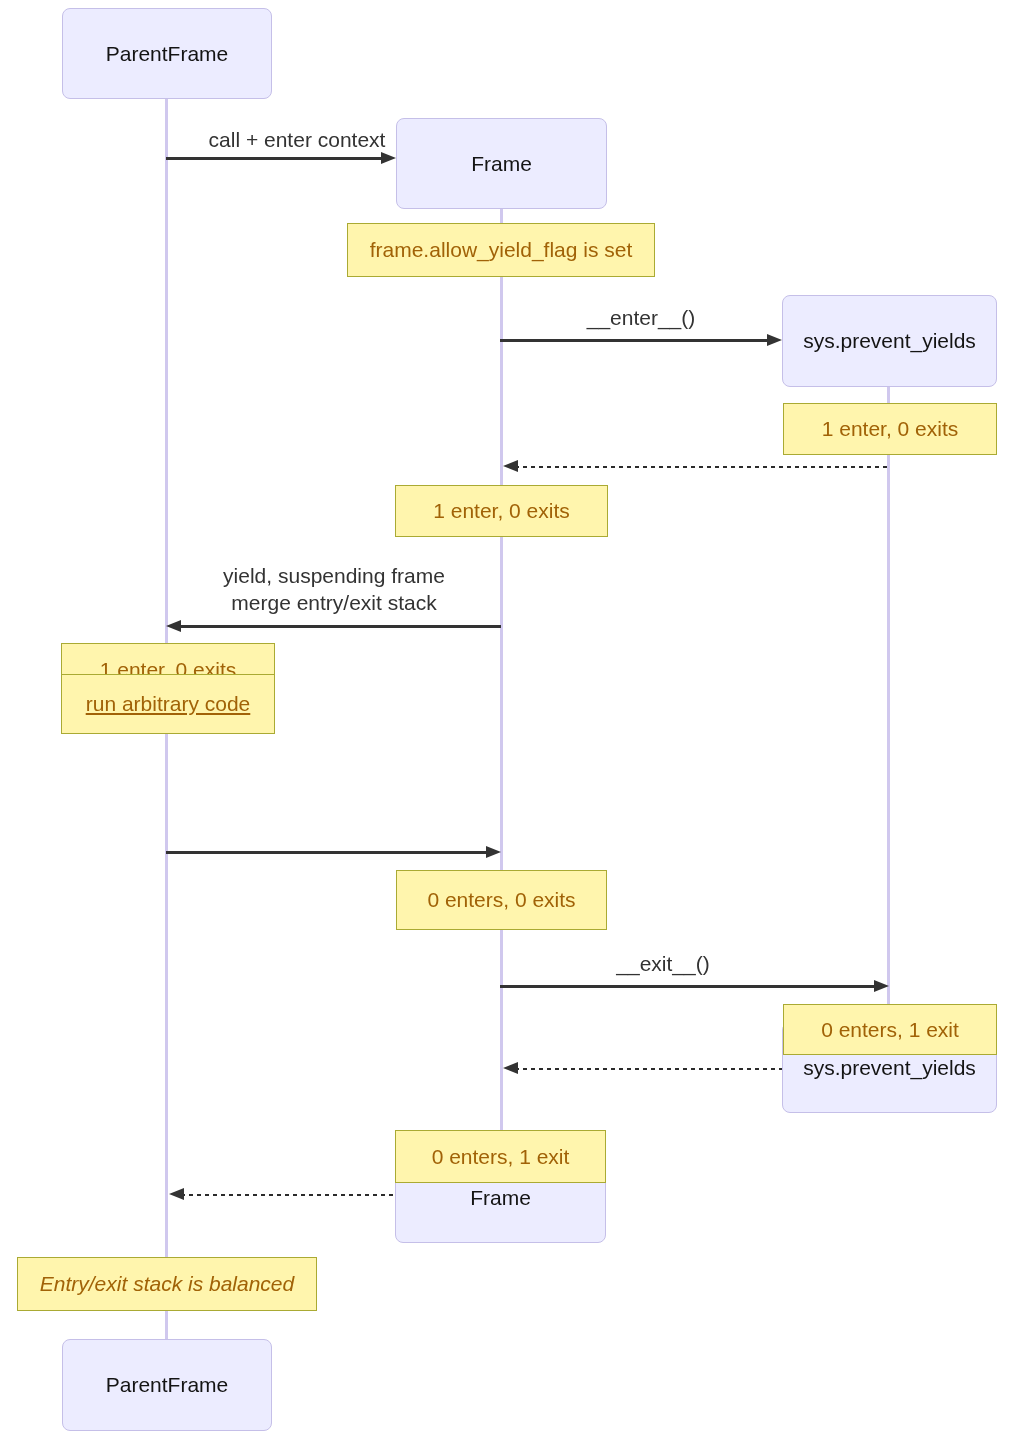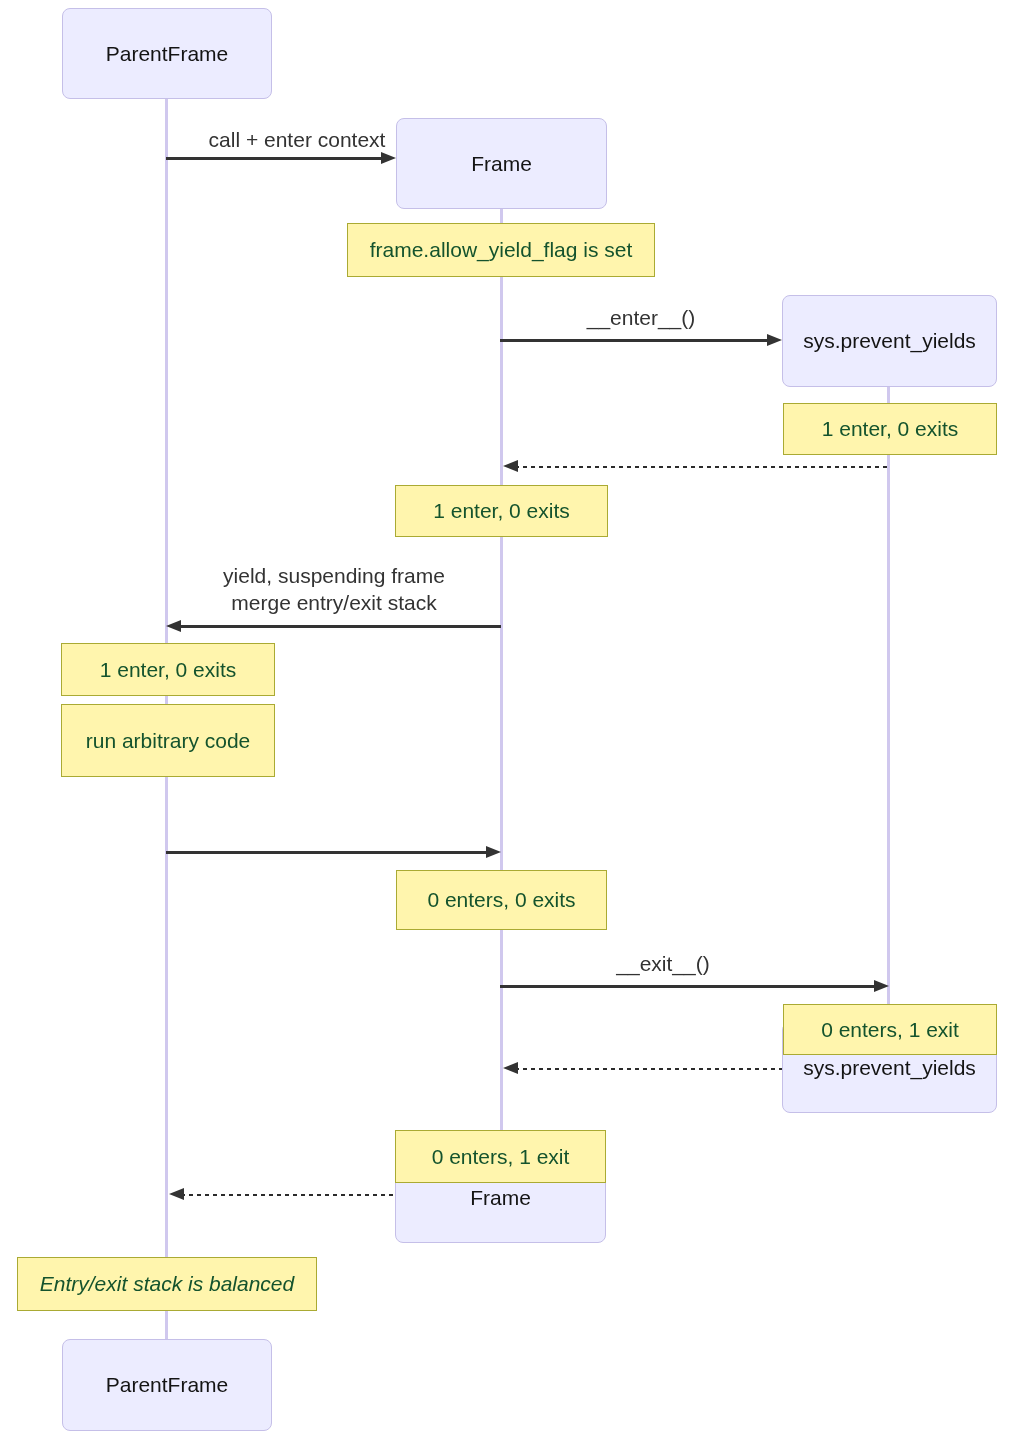--- a/index.html
+++ b/index.html
@@ -16,7 +16,7 @@
   .note {
     position:absolute; background:#FFF5AD; border:1px solid #AAAA33;
     display:flex; align-items:center; justify-content:center;
-    font-size:21px; color:#14532d; box-sizing:border-box; white-space:nowrap;
+    font-size:21px; color:#a16207; box-sizing:border-box; white-space:nowrap;
   }
   .msg-label {
     position:absolute; transform:translateX(-50%);

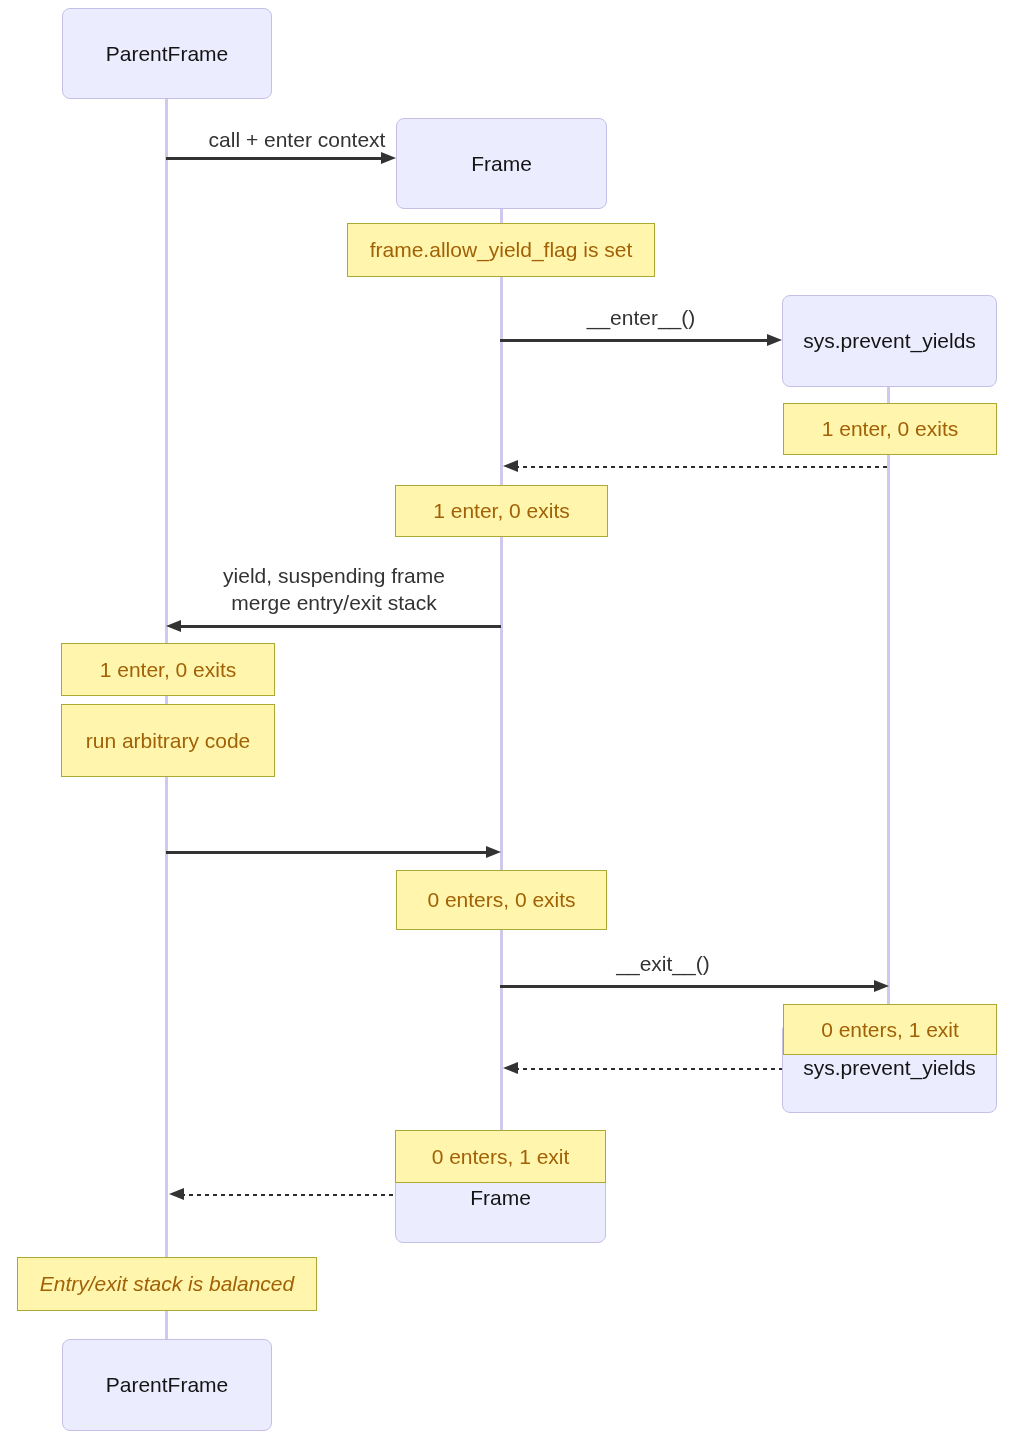--- a/index.html
+++ b/index.html
@@ -121,7 +121,7 @@
 
   <div class="note" style="left:61px; top:643px; width:214px; height:53px;">1 enter, 0 exits</div>
 
-  <div class="note" style="left:61px; top:704px; width:214px; height:73px;">run arbitrary code</div>
+  <div class="note" style="left:61px; top:674px; width:214px; height:60px;text-decoration:underline;">run arbitrary code</div>
 
   <div class="note" style="left:396px; top:870px; width:211px; height:60px;">0 enters, 0 exits</div>
 

